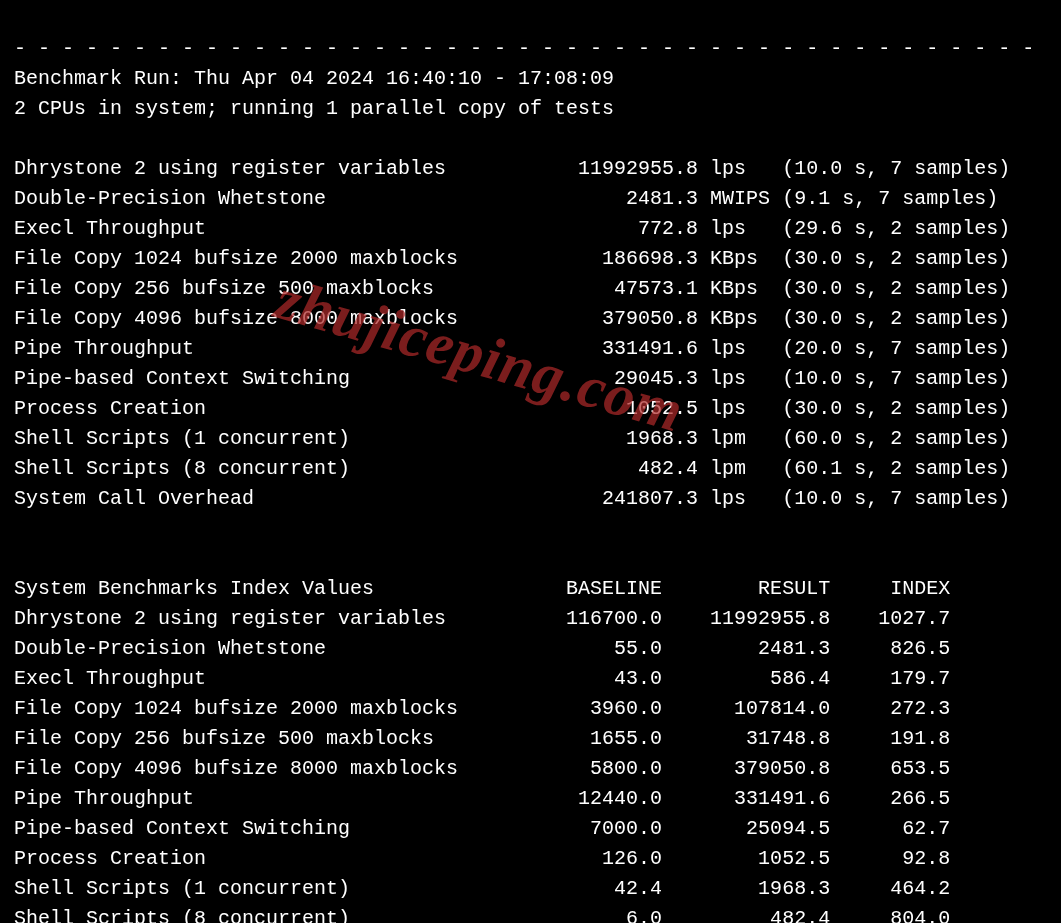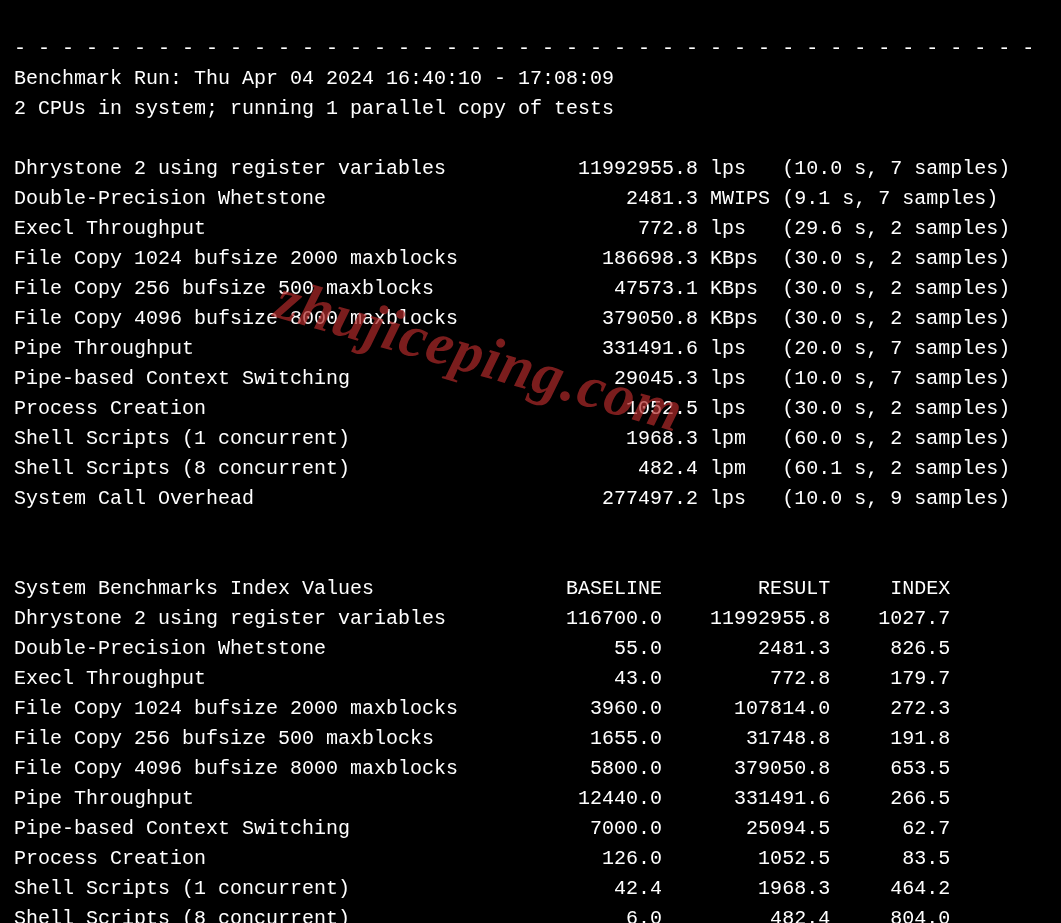--- a/index.html
+++ b/index.html
@@ -53,7 +53,7 @@
 <span>Process Creation                                   1052.5 lps   (30.0 s, 2 samples)</span>
 <span>Shell Scripts (1 concurrent)                       1968.3 lpm   (60.0 s, 2 samples)</span>
 <span>Shell Scripts (8 concurrent)                        482.4 lpm   (60.1 s, 2 samples)</span>
-<span>System Call Overhead                             277497.2 lps   (10.0 s, 9 samples)</span></div>
+<span>System Call Overhead                             241807.3 lps   (10.0 s, 7 samples)</span></div>
 <span> </span>
 <div id="index-block"><span>System Benchmarks Index Values                BASELINE        RESULT     INDEX</span>
 <span>Dhrystone 2 using register variables          116700.0    11992955.8    1027.7</span>

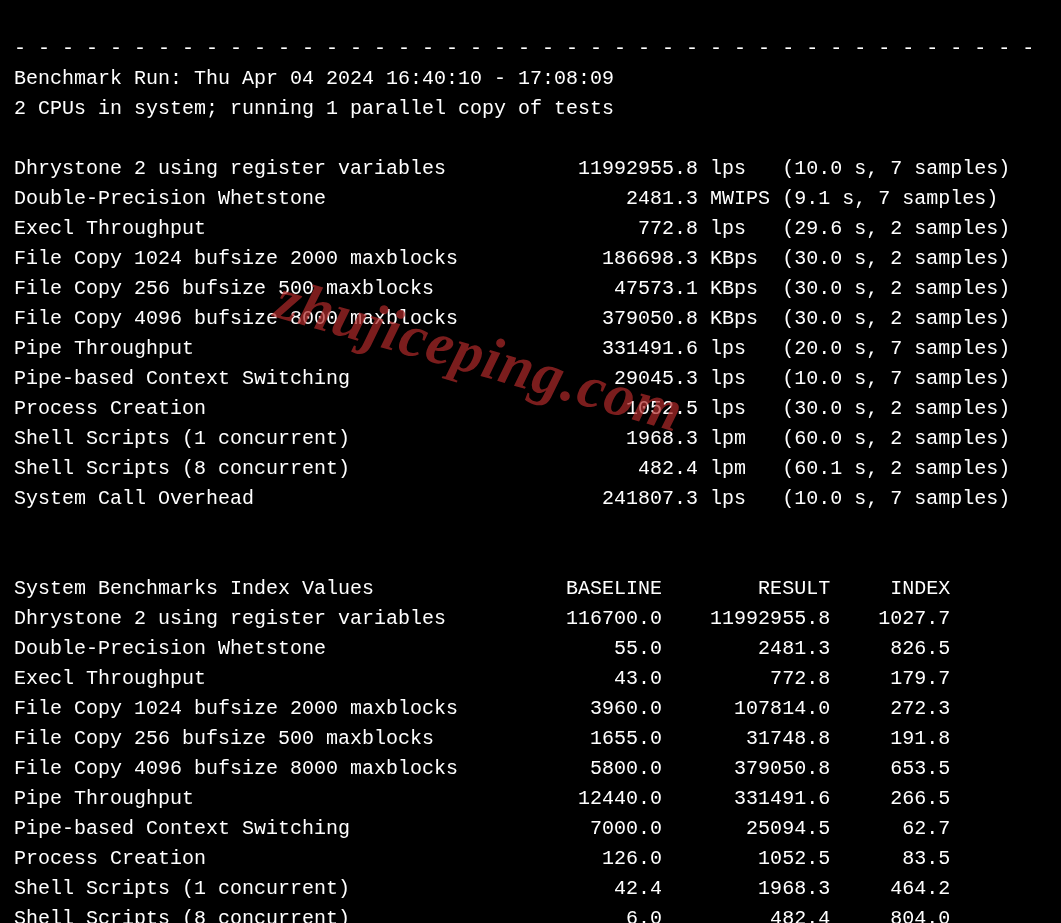--- a/index.html
+++ b/index.html
@@ -58,7 +58,7 @@
 <div id="index-block"><span>System Benchmarks Index Values                BASELINE        RESULT     INDEX</span>
 <span>Dhrystone 2 using register variables          116700.0    11992955.8    1027.7</span>
 <span>Double-Precision Whetstone                        55.0        2481.3     826.5</span>
-<span>Execl Throughput                                  43.0         772.8     179.7</span>
+<span>Execl Throughput                                  43.0         586.4     179.7</span>
 <span>File Copy 1024 bufsize 2000 maxblocks           3960.0      107814.0     272.3</span>
 <span>File Copy 256 bufsize 500 maxblocks             1655.0       31748.8     191.8</span>
 <span>File Copy 4096 bufsize 8000 maxblocks           5800.0      379050.8     653.5</span>

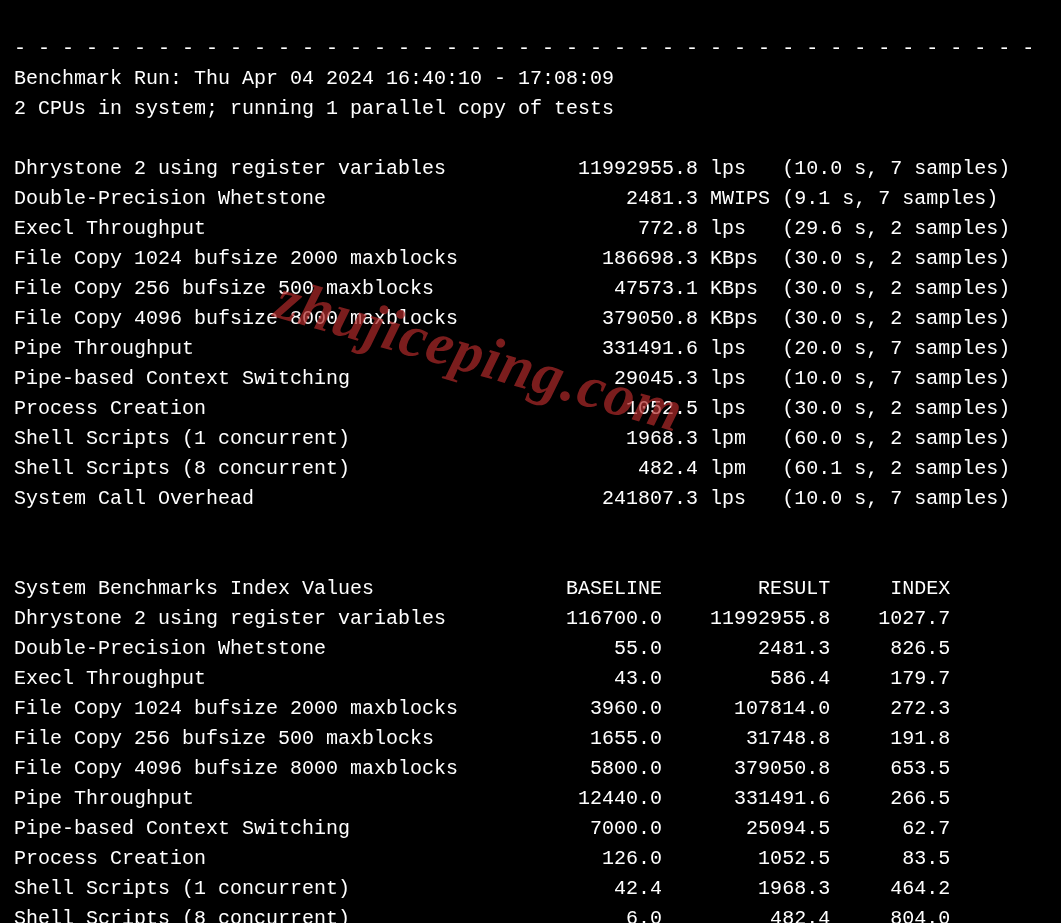--- a/index.html
+++ b/index.html
@@ -64,7 +64,7 @@
 <span>File Copy 4096 bufsize 8000 maxblocks           5800.0      379050.8     653.5</span>
 <span>Pipe Throughput                                12440.0      331491.6     266.5</span>
 <span>Pipe-based Context Switching                    7000.0       25094.5      62.7</span>
-<span>Process Creation                                 126.0        1052.5      83.5</span>
+<span>Process Creation                                 126.0        1052.5      92.8</span>
 <span>Shell Scripts (1 concurrent)                      42.4        1968.3     464.2</span>
 <span>Shell Scripts (8 concurrent)                       6.0         482.4     804.0</span>
 

